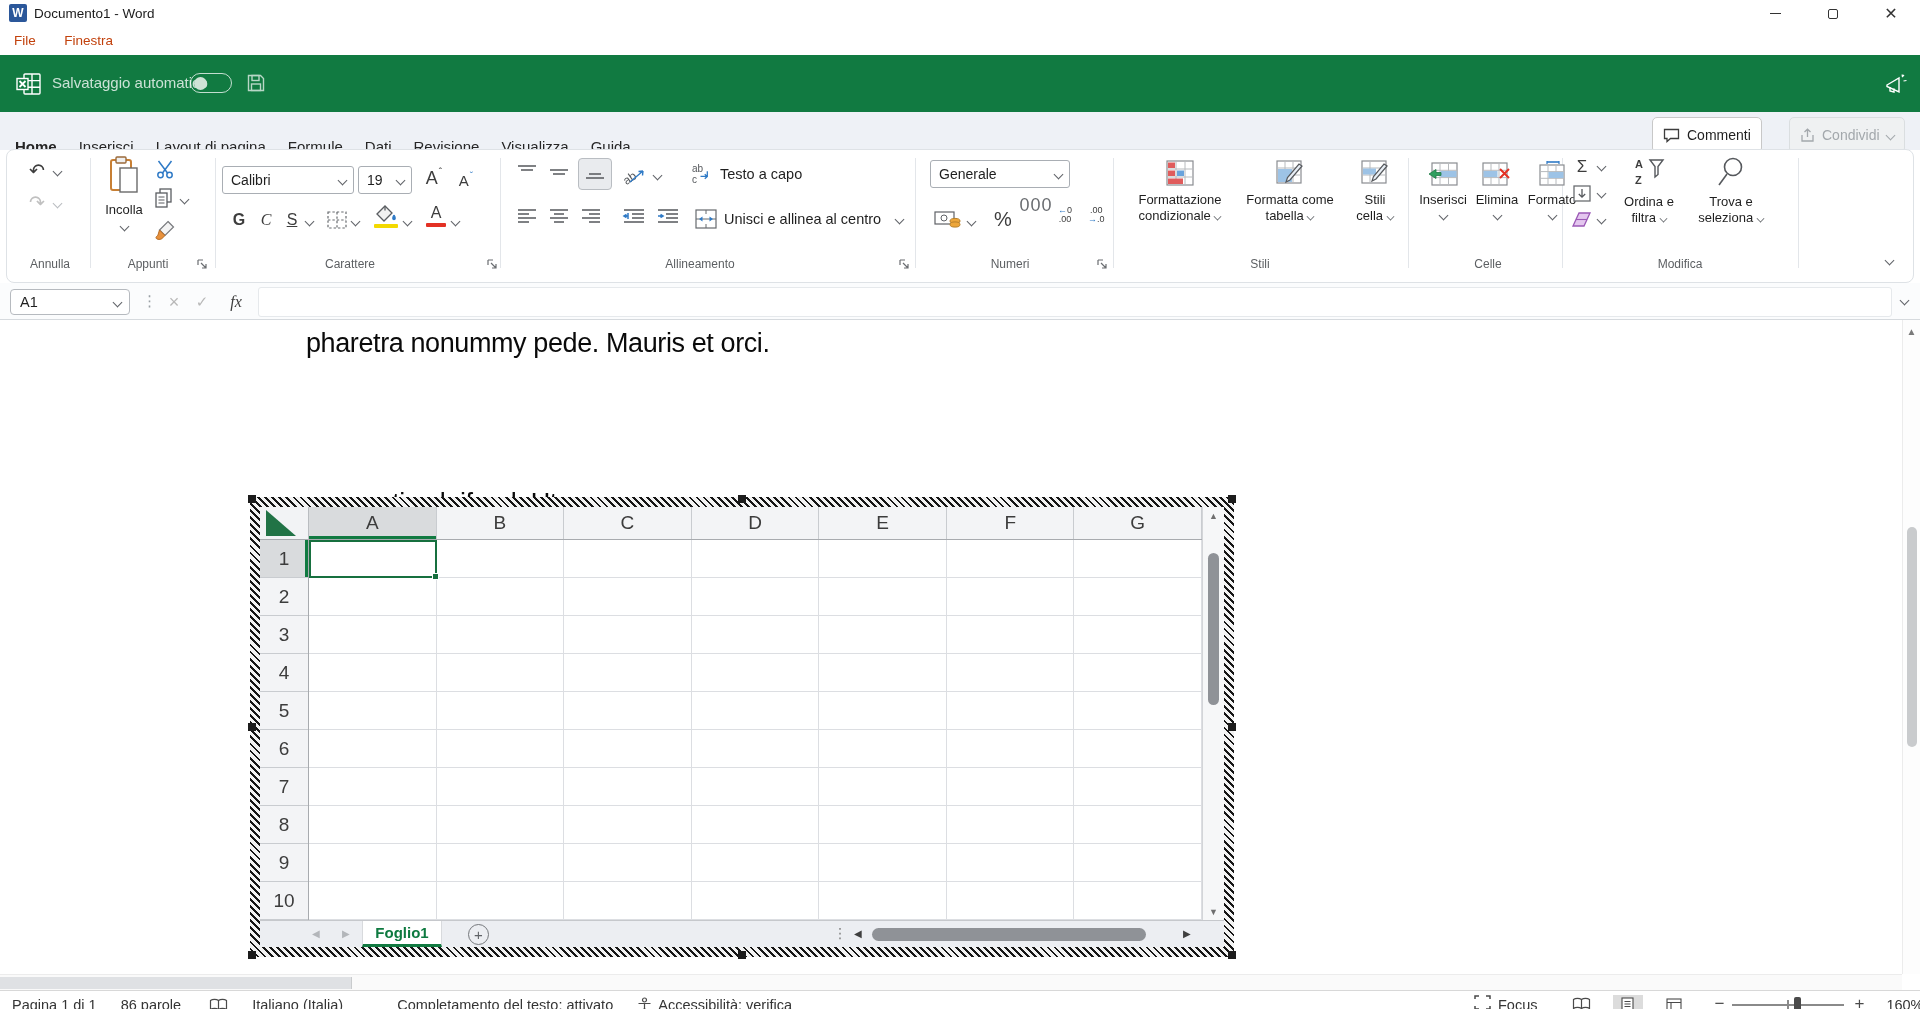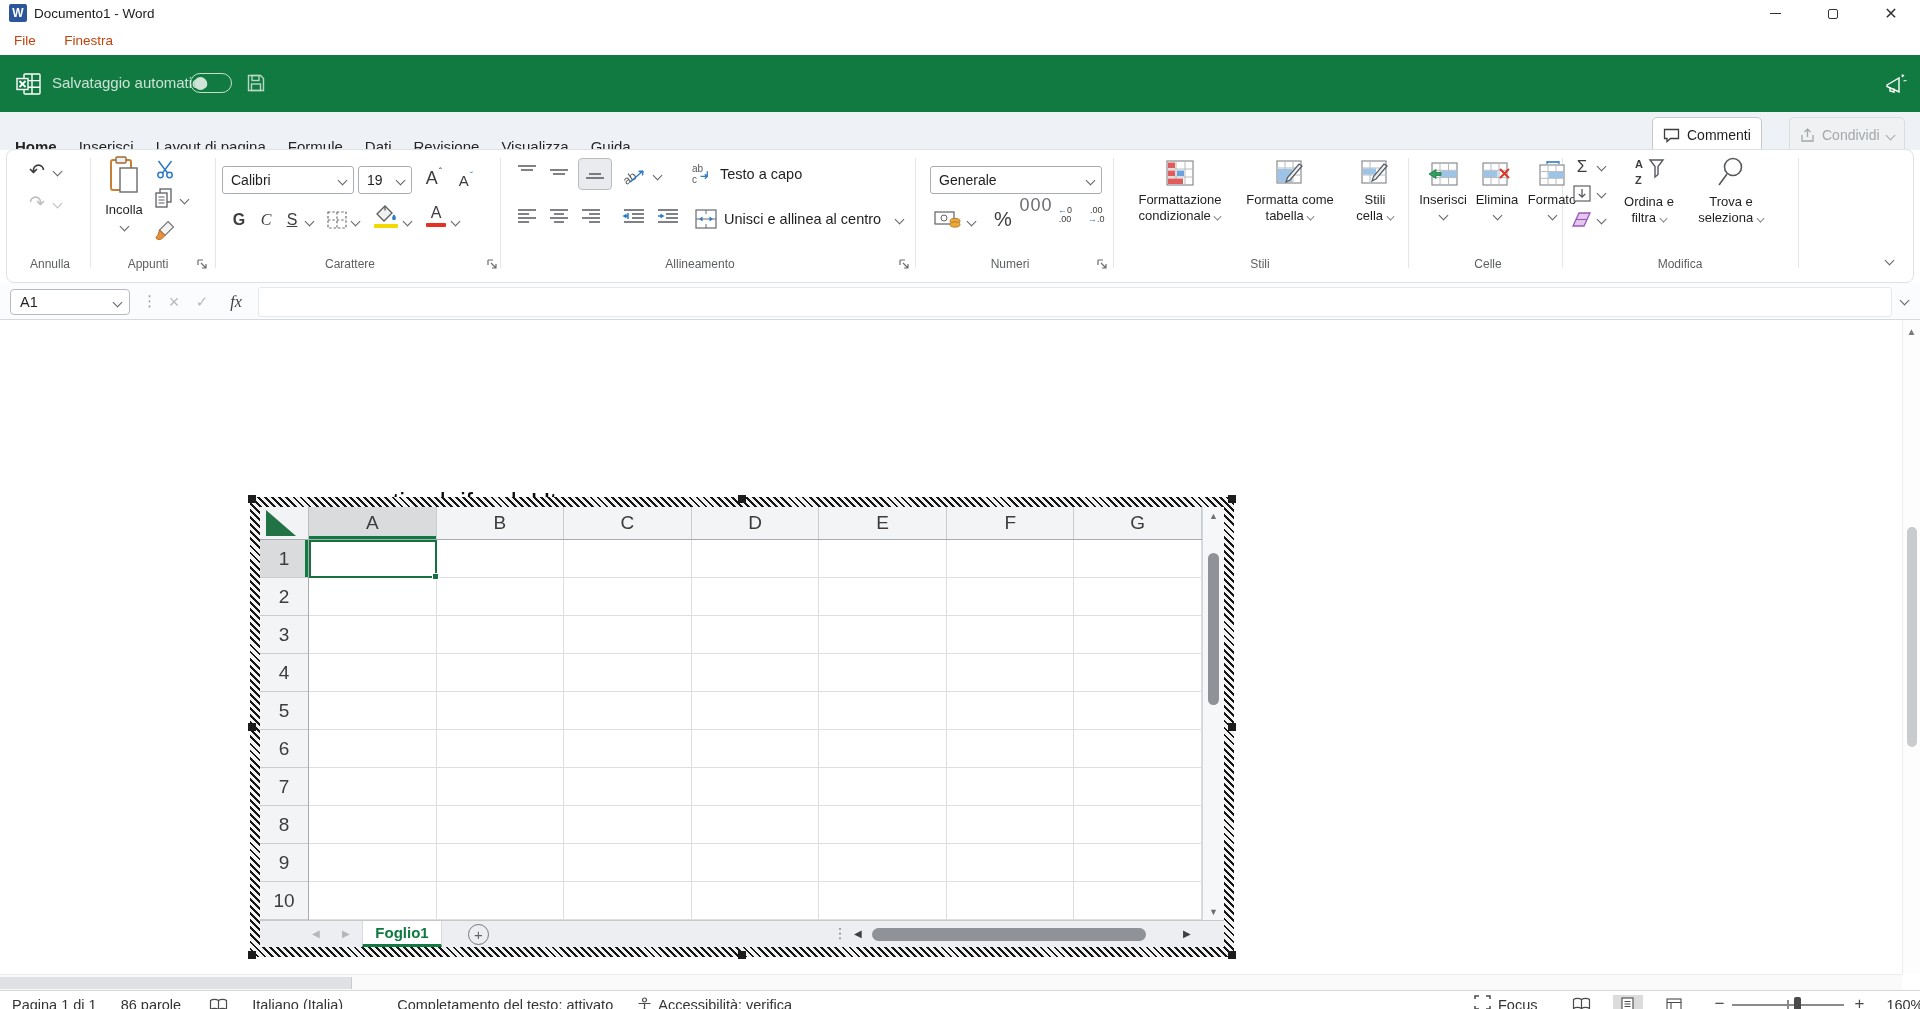--- a/index.html
+++ b/index.html
@@ -359,7 +359,7 @@
       </svg>
   </div>
 
-  <div class="abs combo" style="left:930px;top:166px;width:172px;height:28px">
+  <div class="abs combo" style="left:930px;top:160px;width:140px;height:28px">
     <span class="txt">Generale</span>
     <i class="chev"></i>
   </div>

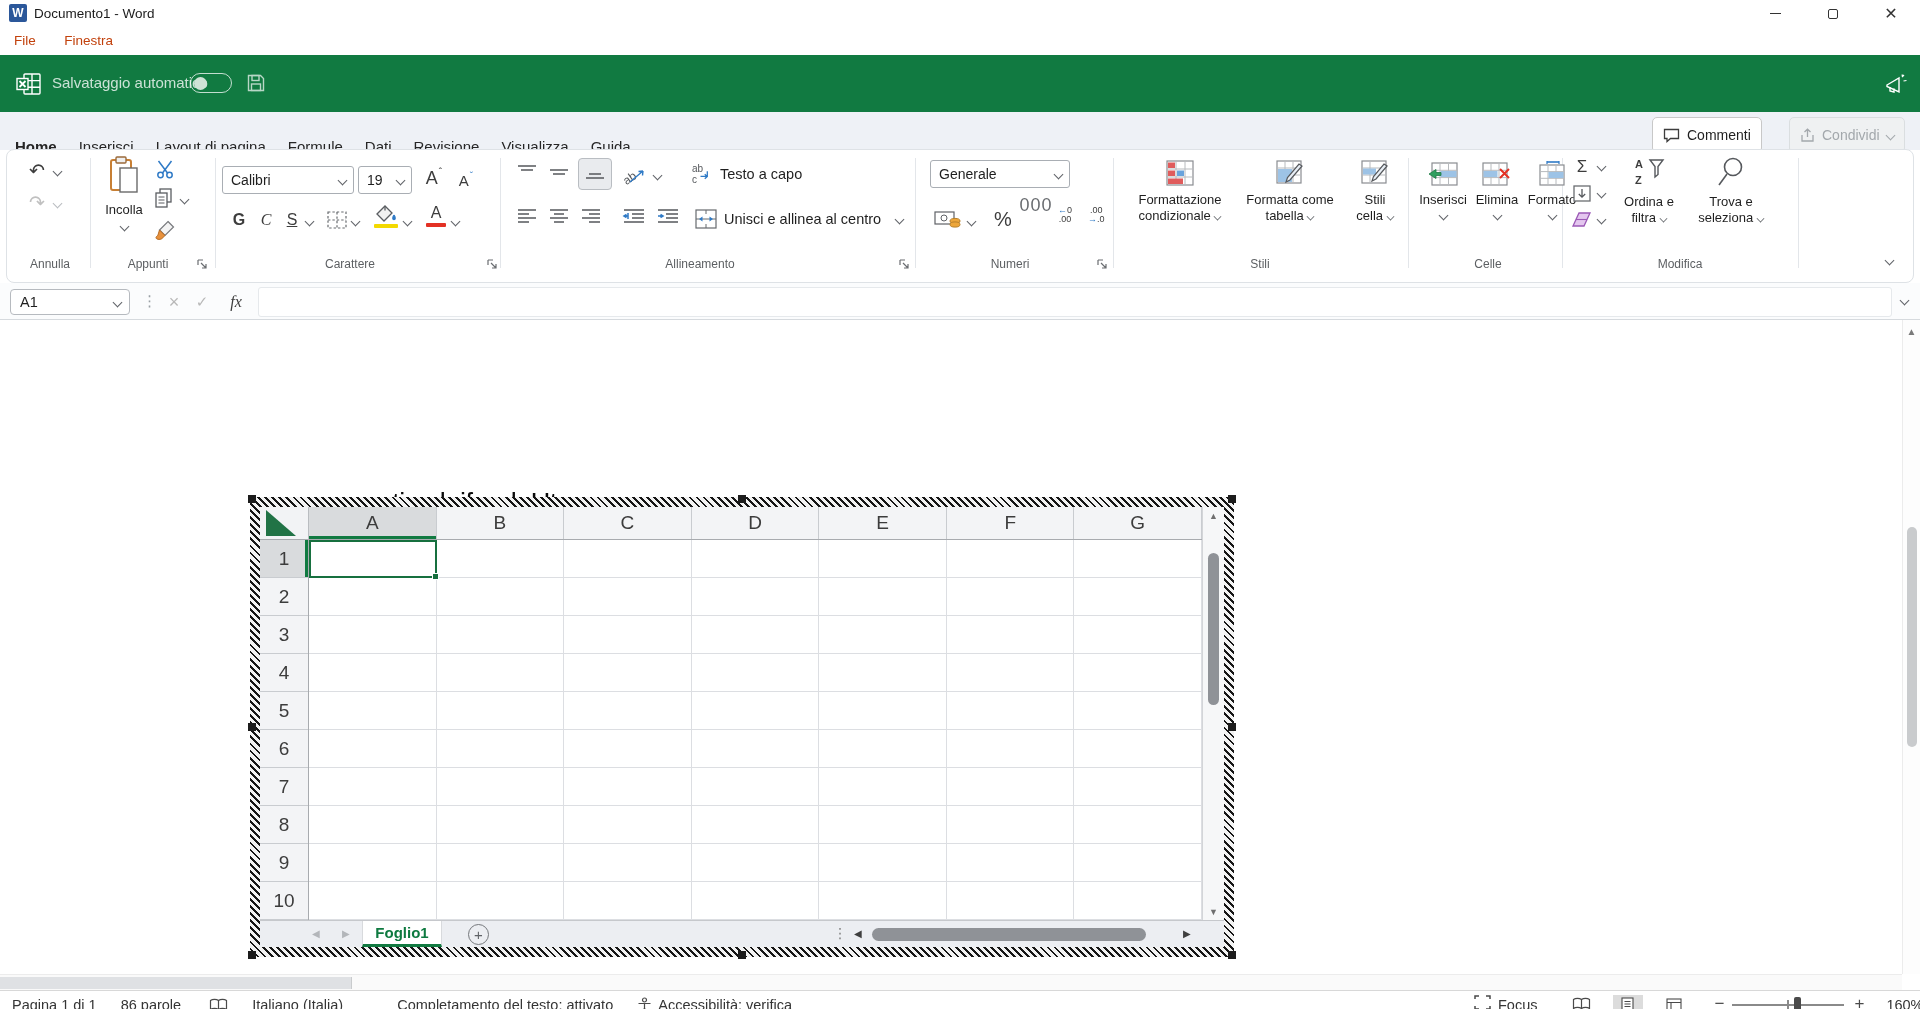--- a/index.html
+++ b/index.html
@@ -515,6 +515,7 @@
   <i class="chev abs" style="left:1901px;top:297px"></i>
 
   <div id="doc" class="abs" style="left:0;top:320px;width:1902px;height:654px;background:#fff;overflow:hidden">
+      <div class="docline" style="top: 8px;">pharetra nonummy pede. Mauris et orci.</div>
       <div class="docline" style="top: 168px;">venenatis eleifend. Ut nonummy.</div>
     </div>
 

